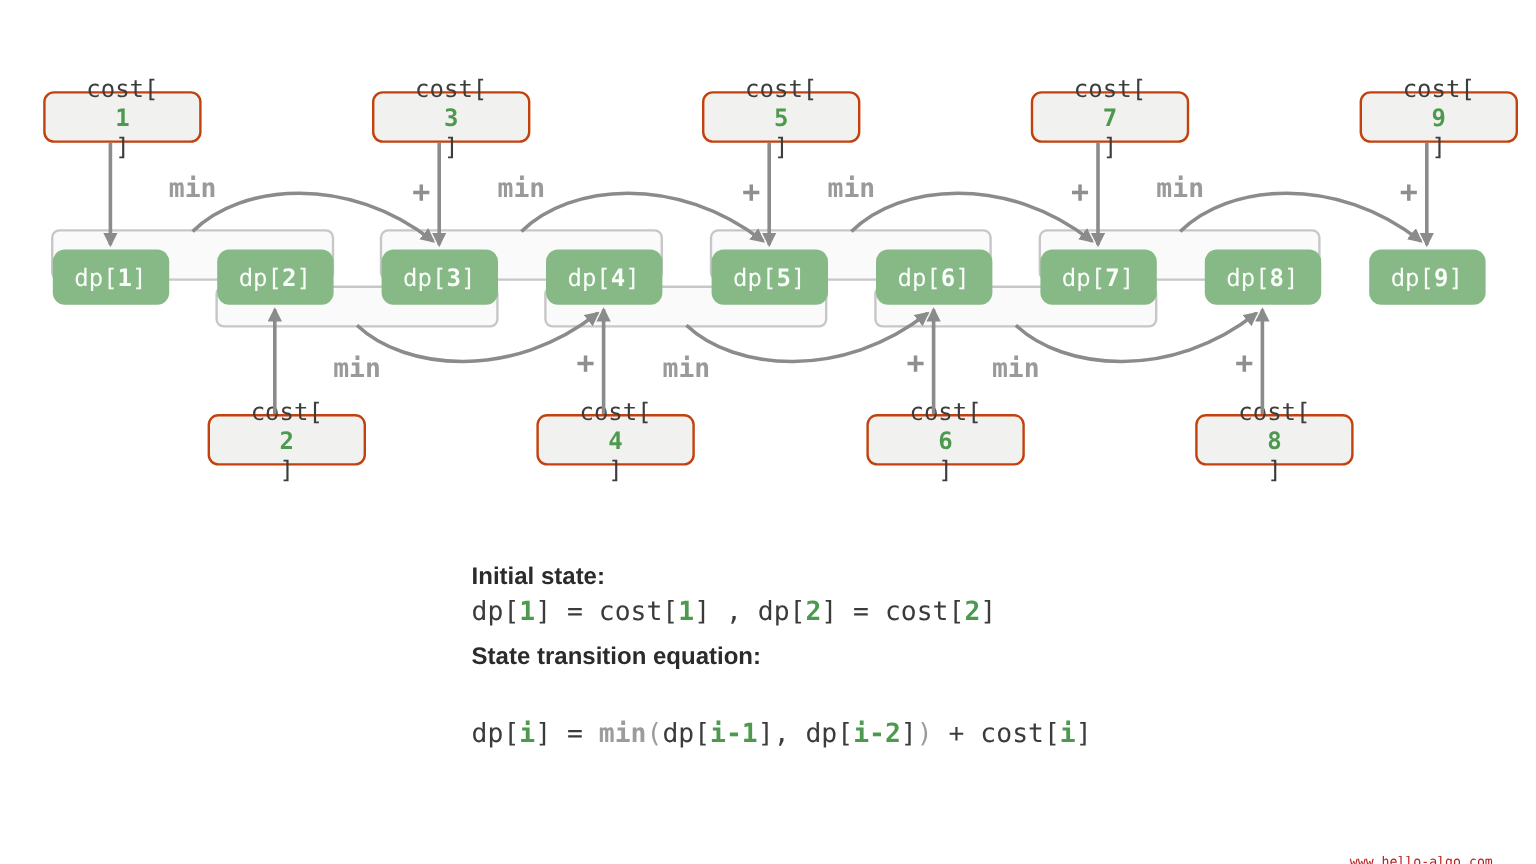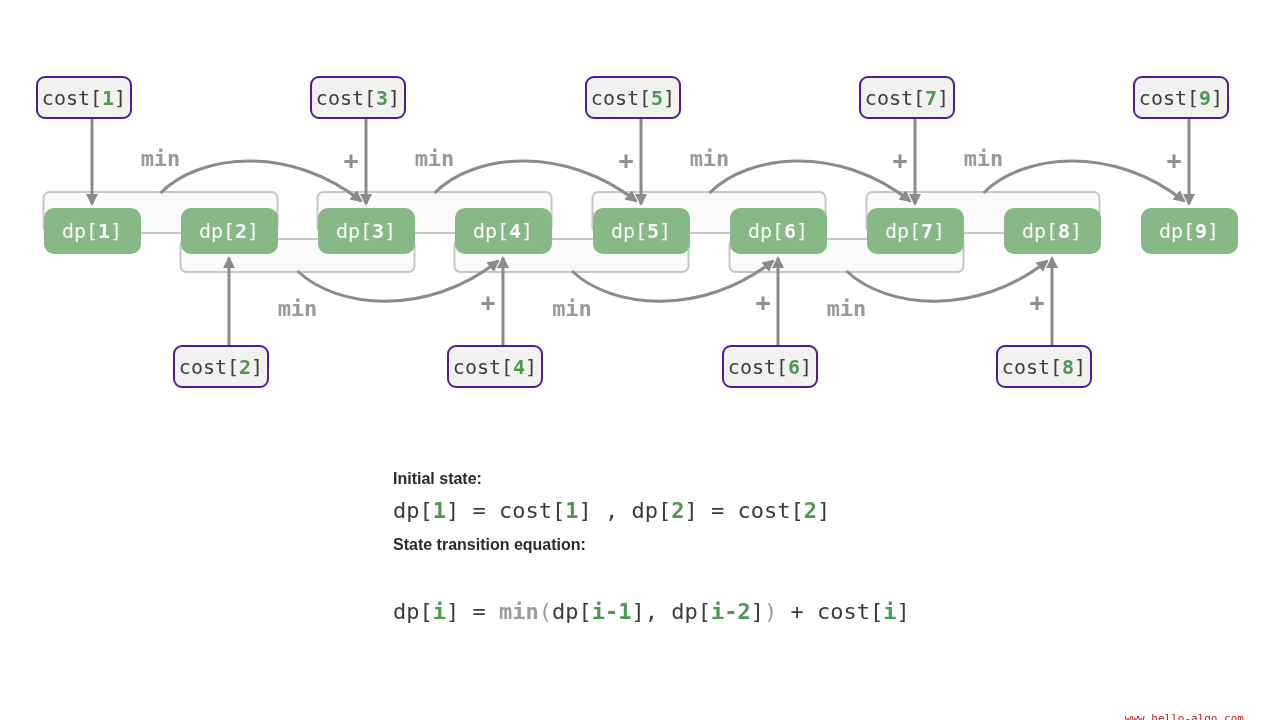--- a/index.html
+++ b/index.html
@@ -14,9 +14,9 @@
       color:#fbfdfb;display:flex;align-items:center;justify-content:center;font-size:20px;z-index:2;}
   .dp .num{font-weight:bold;}
 
-  .cost{position:absolute;width:96px;height:43px;background:#f1f1f0;border:2px solid #4c1d95;
+  .cost{position:absolute;width:132px;height:43px;background:#f1f1f0;border:2px solid #c2410c;
         border-radius:9px;box-sizing:border-box;display:flex;align-items:center;justify-content:center;
-        font-size:20px;color:#3d3d3d;z-index:2;}
+        font-size:20px;color:#3d3d3d;z-index:2;flex-direction:column;}
   .cost .num{color:#4d9a4f;font-weight:bold;}
   .cost.top{top:76px;}
   .cost.bot{top:345px;}

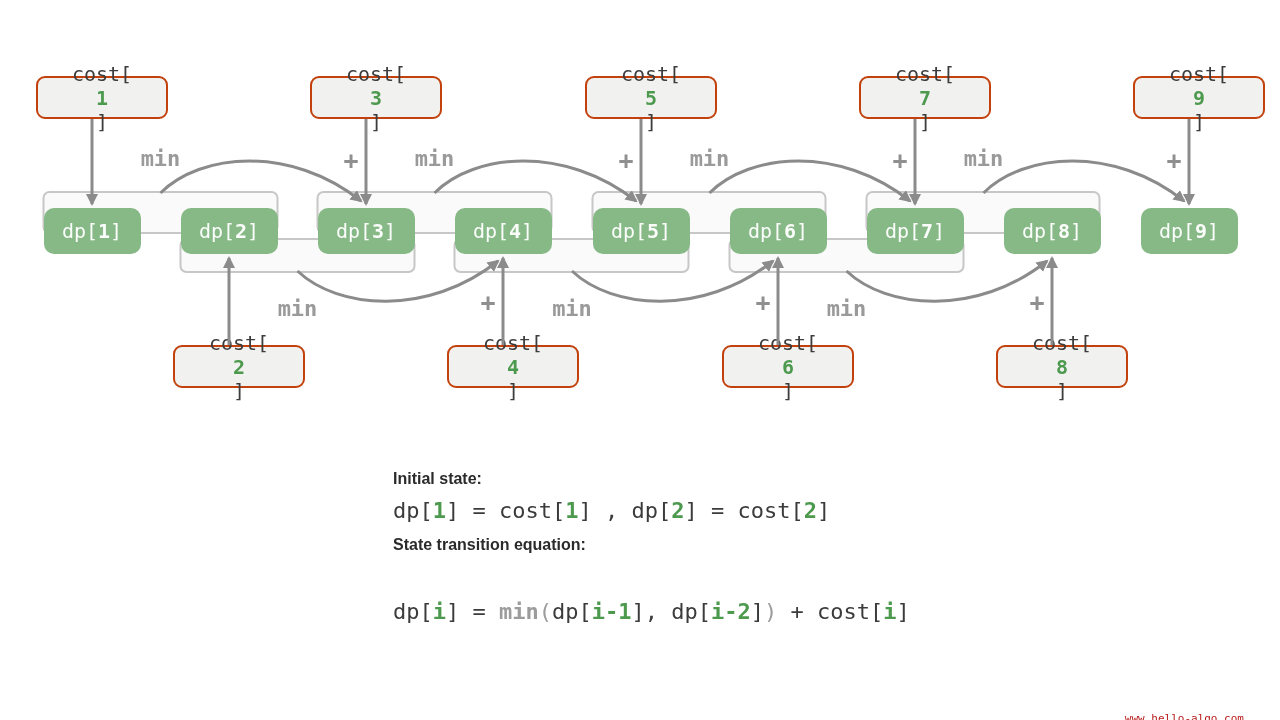--- a/index.html
+++ b/index.html
@@ -26,7 +26,7 @@
   .op.plus{font-size:25px;color:#8f8f8f;}
 
   .heading{position:absolute;left:393px;font-family:"Liberation Sans",sans-serif;font-weight:bold;
-           font-size:16px;color:#2b2b2b;z-index:4;}
+           font-size:20px;color:#2b2b2b;z-index:4;}
   .code{position:absolute;left:393px;font-size:22px;color:#3b3b3b;white-space:pre;z-index:4;}
   .code .g{color:#4d9a4f;font-weight:bold;}
   .code .y{color:#9c9c9c;}

